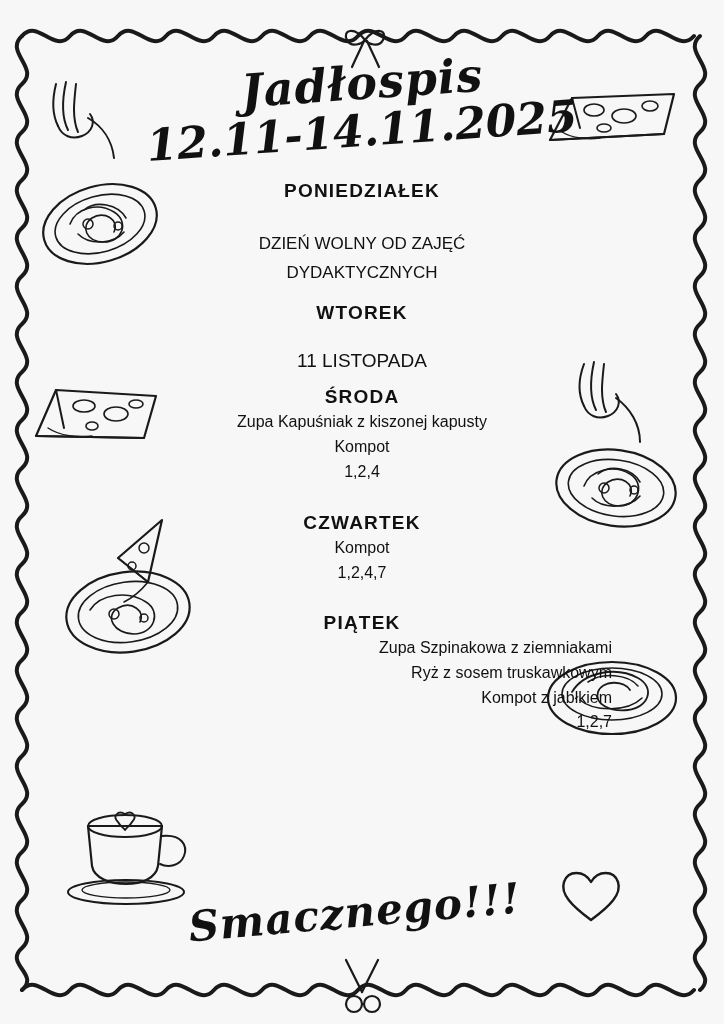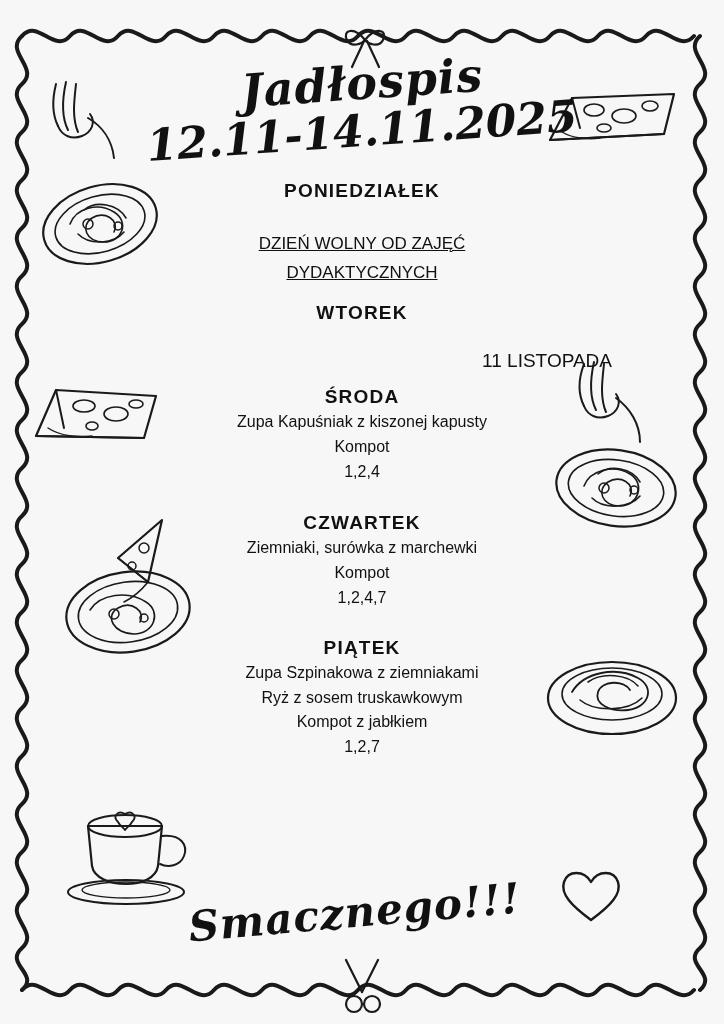--- a/index.html
+++ b/index.html
@@ -109,7 +109,6 @@
   }
   .note-block {
     margin-top: 28px;
-    text-decoration: underline;
   }
   .holiday {
     font-size: 19px;

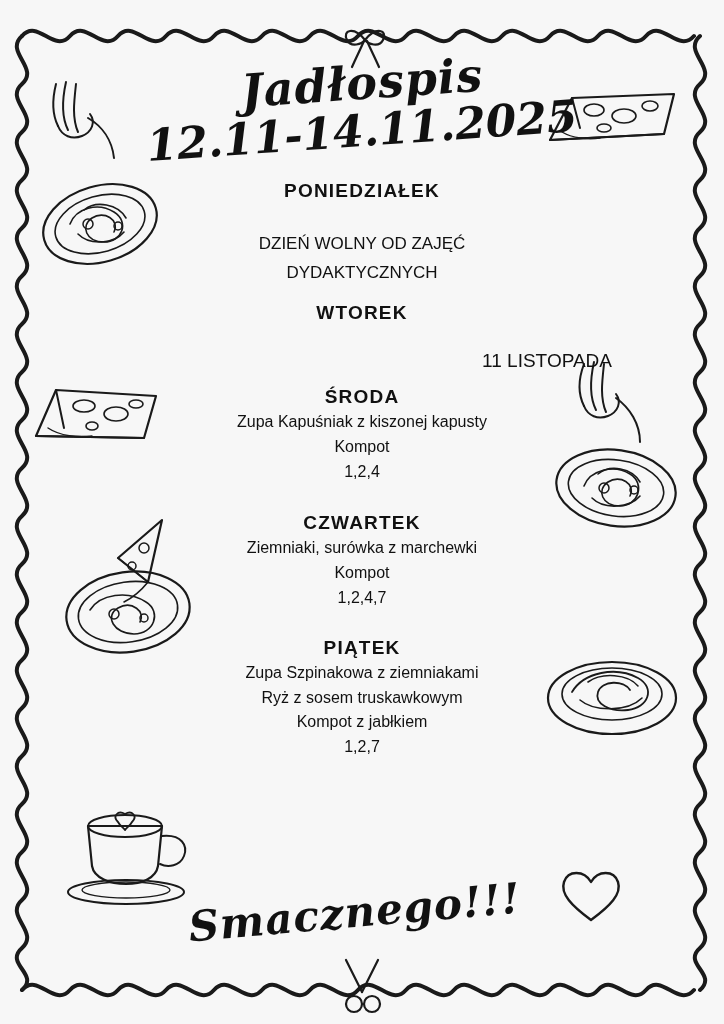--- a/index.html
+++ b/index.html
@@ -113,7 +113,6 @@
   .holiday {
     font-size: 19px;
     margin: 26px 0 0 0;
-    text-align: right;
   }
 
   .footer-script {

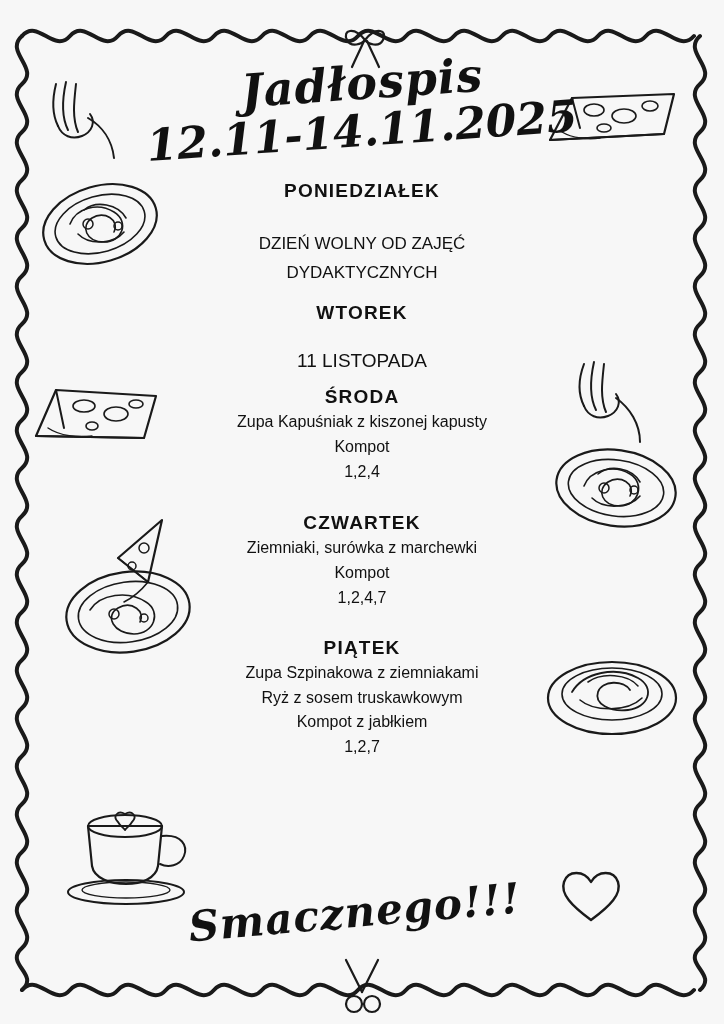--- a/index.html
+++ b/index.html
@@ -281,7 +281,6 @@
 
     <p class="day-name" style="margin-top:28px;">CZWARTEK</p>
     <div class="dish-block" style="margin-top:2px;">
-      <p class="dish">Ziemniaki, surówka z marchewki</p>
       <p class="dish">Kompot</p>
       <p class="dish">1,2,4,7</p>
     </div>

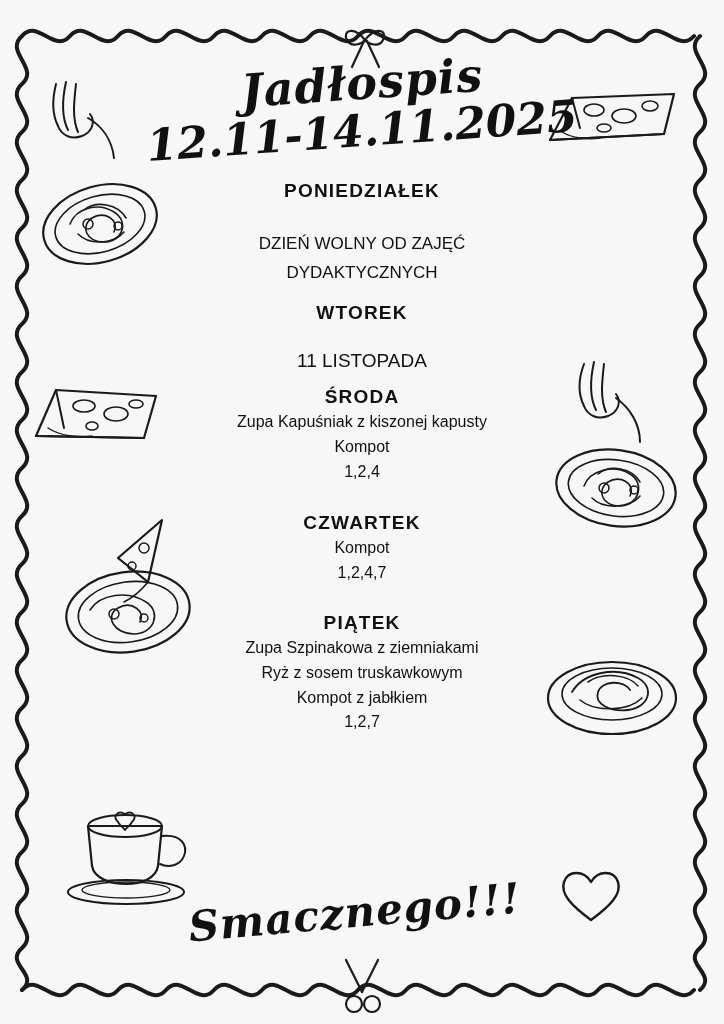--- a/index.html
+++ b/index.html
@@ -286,7 +286,7 @@
     </div>
 
     <p class="day-name" style="margin-top:26px;">PIĄTEK</p>
-    <div class="dish-block" style="margin-top:2px;">
+    <div class="dish-block" style="margin-top:2px;text-align:right;">
       <p class="dish">Zupa Szpinakowa z ziemniakami</p>
       <p class="dish">Ryż z sosem truskawkowym</p>
       <p class="dish">Kompot z jabłkiem</p>

